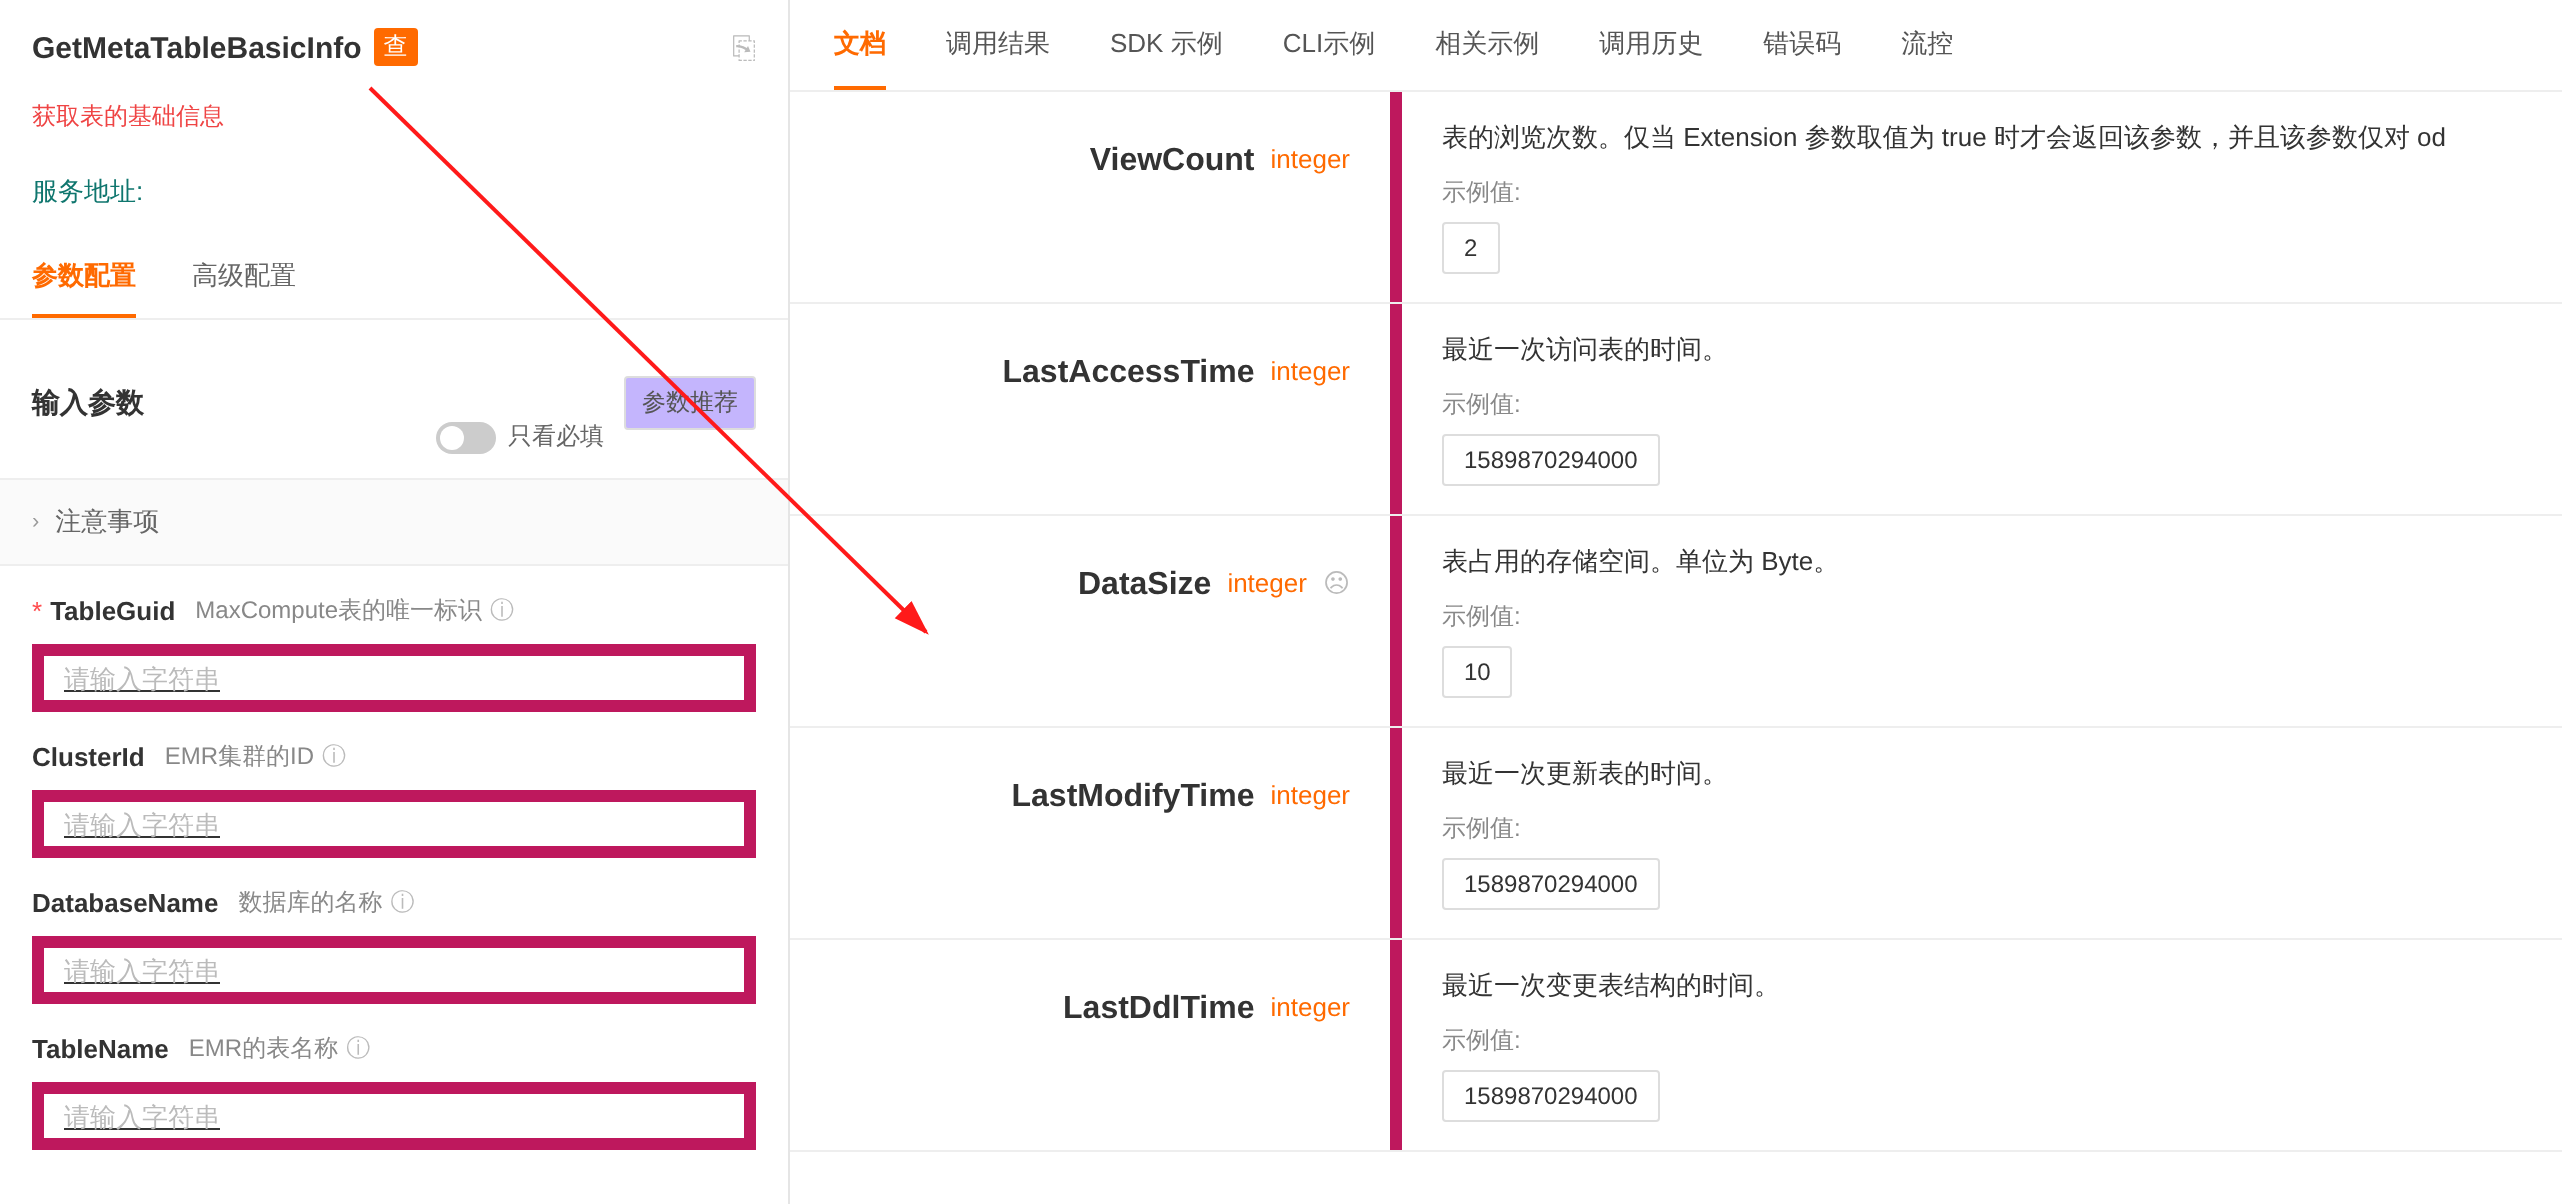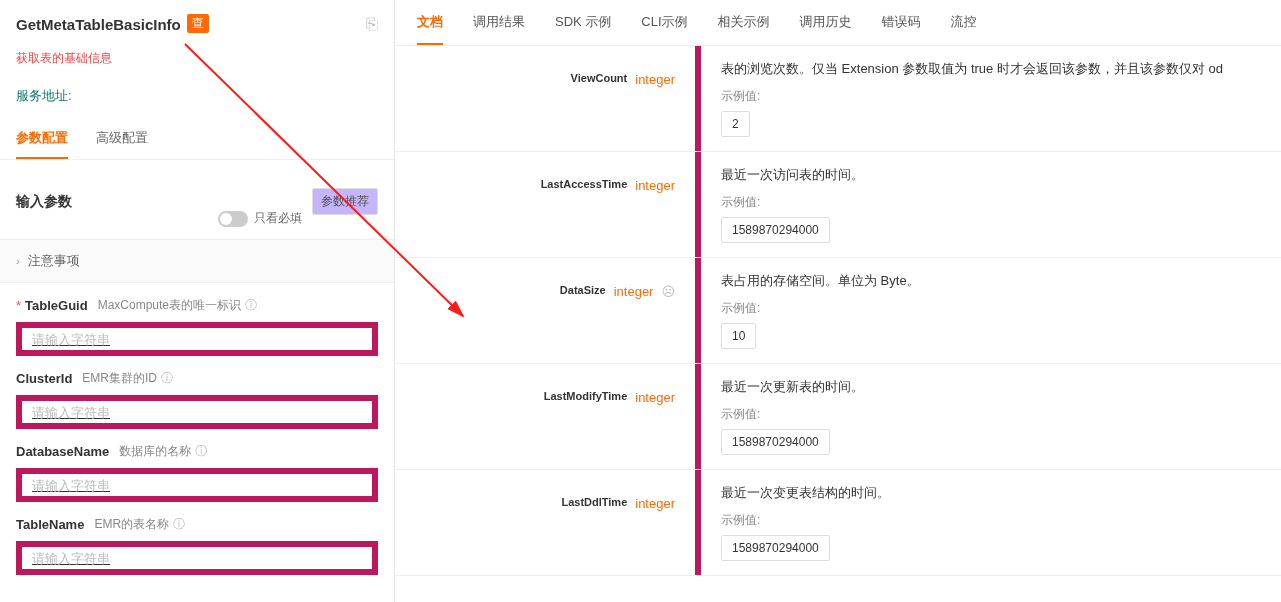--- a/index.html
+++ b/index.html
@@ -42,7 +42,7 @@
 .rows{overflow:auto;height:calc(100% - 46px);}
 .row{display:flex;border-bottom:1px solid #eee;}
 .row .name{width:300px;padding:26px 20px;display:flex;align-items:flex-start;justify-content:flex-end;gap:8px;}
-.row .name .nm{font-weight:600;color:#333;font-size:11px;}
+.row .name .nm{font-weight:600;color:#333;font-size:16px;}
 .row .name .tp{color:#ff6a00;font-size:13px;}
 .row .name .sad{color:#bbb;font-size:13px;}
 .row .info{flex:1;padding:14px 20px;border-left:6px solid #be185d;}

